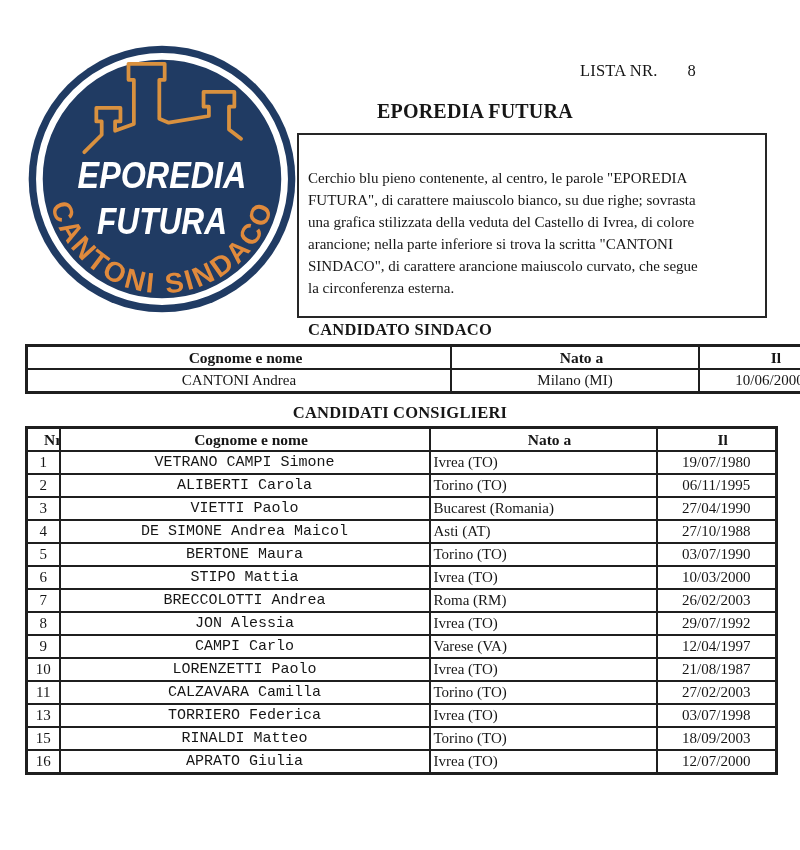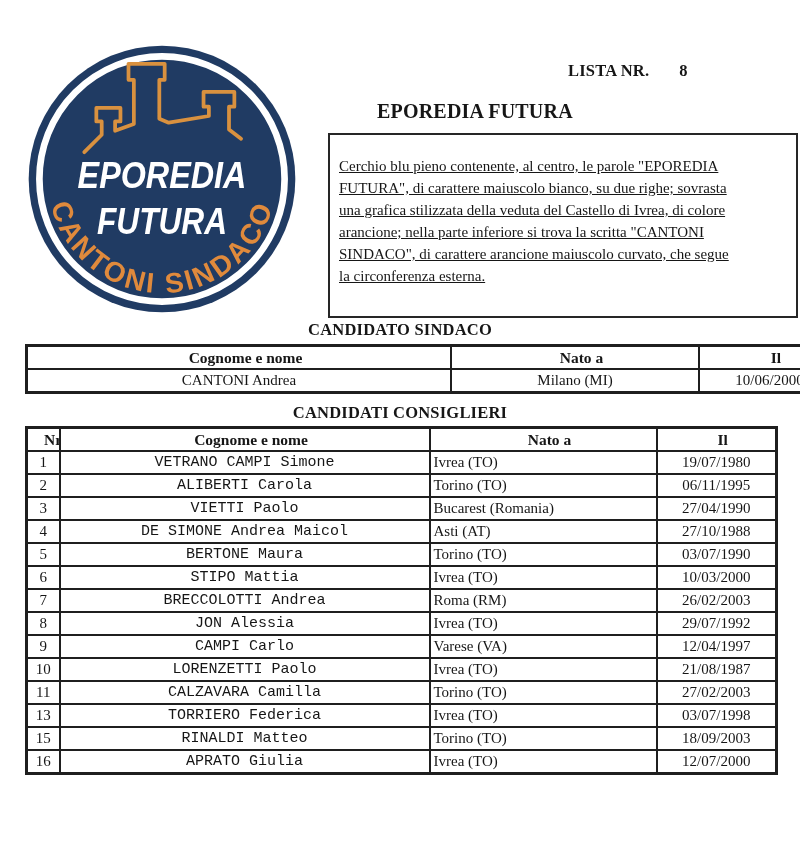--- a/index.html
+++ b/index.html
@@ -8,8 +8,8 @@
     font-family:"Liberation Serif", serif; color:#161616; overflow:hidden;
   }
   .lista {
-    position:absolute; left:568px; top:61px;
-    font-weight:bold; font-size:16.5px; letter-spacing:0.2px;
+    position:absolute; left:580px; top:61px;
+    font-weight:normal; font-size:16.5px; letter-spacing:0.2px;
   }
   .lista .num { display:inline-block; margin-left:30px; }
 

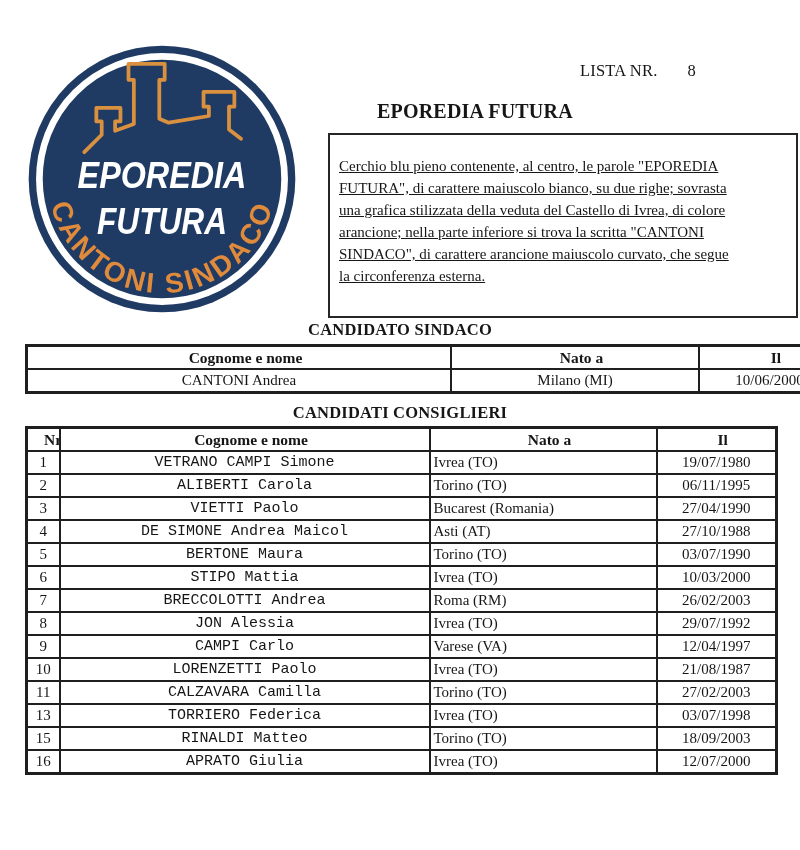--- a/index.html
+++ b/index.html
@@ -21,9 +21,9 @@
     font-weight:bold; font-size:20px; letter-spacing:0.2px;
   }
   .desc-box {
-    position:absolute; left:328px; top:133px; width:470px; height:185px;
+    position:absolute; left:297px; top:133px; width:470px; height:185px;
     box-sizing:border-box; border:2px solid #262626;
-    padding:20px 6px 0 9px; font-size:15px; line-height:22px;text-decoration:underline;
+    padding:32px 6px 0 9px; font-size:15px; line-height:22px;
   }
   .desc-box span { display:block; white-space:nowrap; }
 

